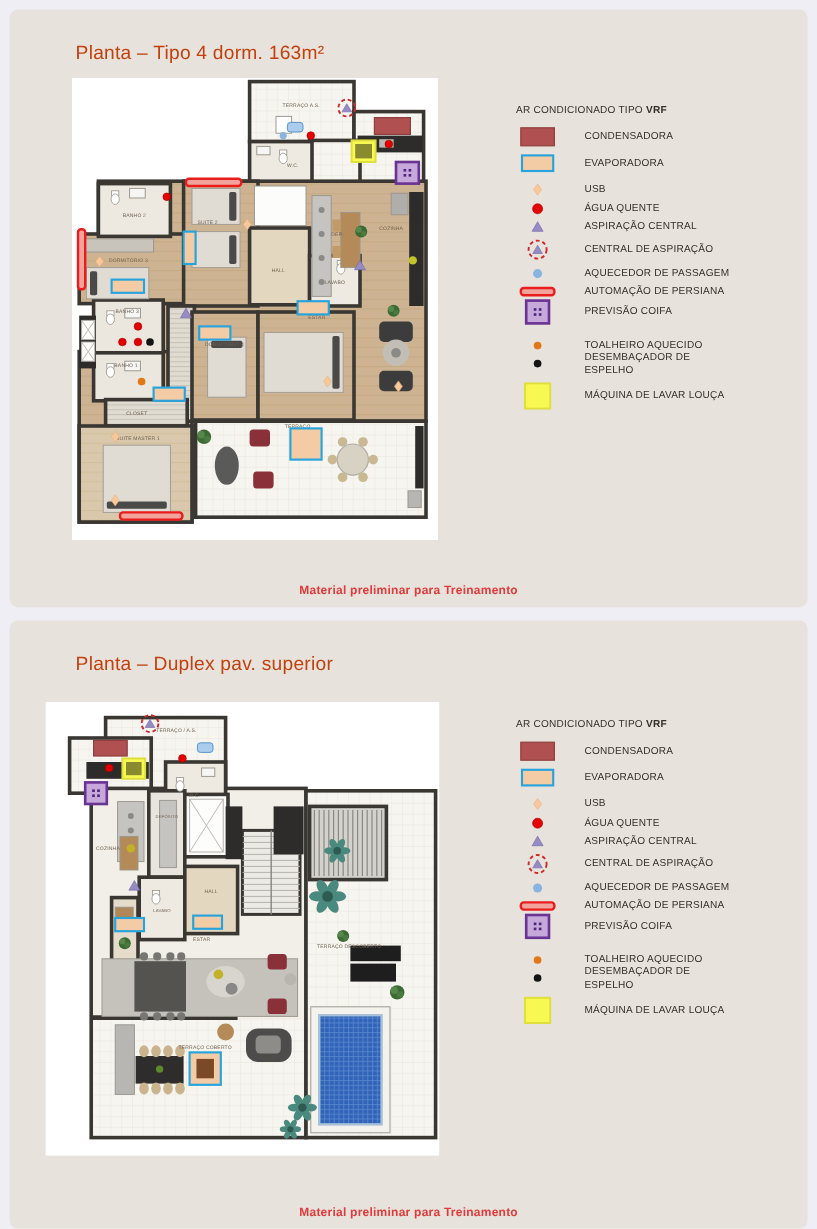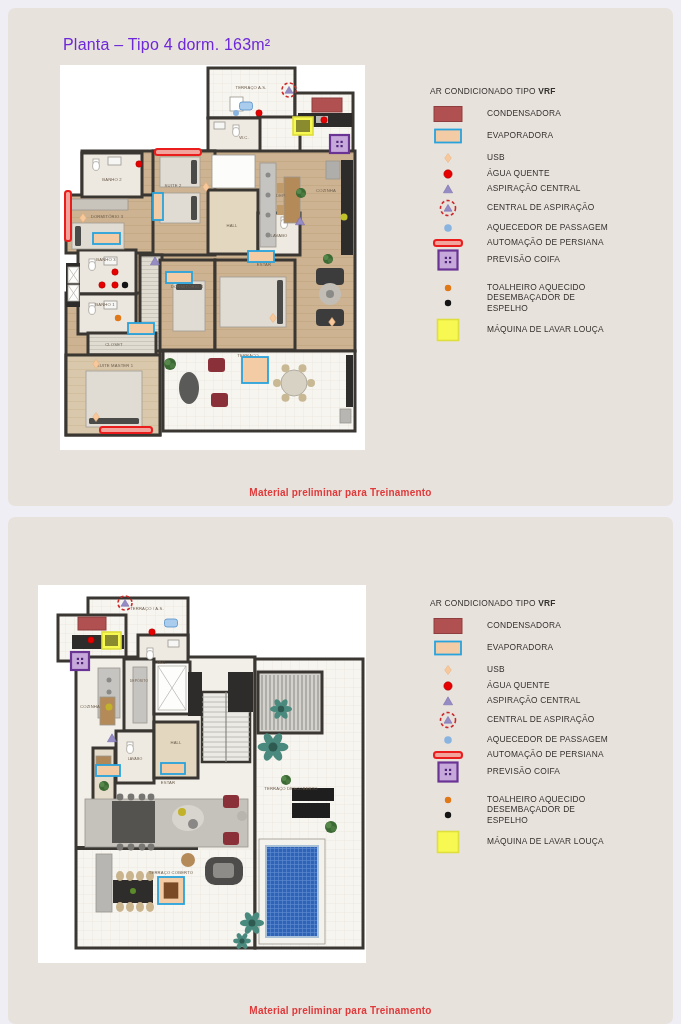--- a/index.html
+++ b/index.html
@@ -5,7 +5,7 @@
   html,body{margin:0;padding:0;}
   body{width:681px;height:1024px;background:#f0eef5;font-family:"Liberation Sans",sans-serif;position:relative;overflow:hidden;}
   .slide{position:absolute;left:8px;width:665px;background:#e8e2dd;border-radius:7px;}
-  .title{position:absolute;left:55px;top:28px;font-size:16px;color:#6d28d9;letter-spacing:0.2px;}
+  .title{position:absolute;left:55px;top:28px;font-size:16px;color:#c2410c;letter-spacing:0.2px;}
   .planbox{position:absolute;background:#ffffff;}
   .planbox svg{width:100%;height:100%;display:block;}
   .legend{position:absolute;width:268px;margin-left:28px;}

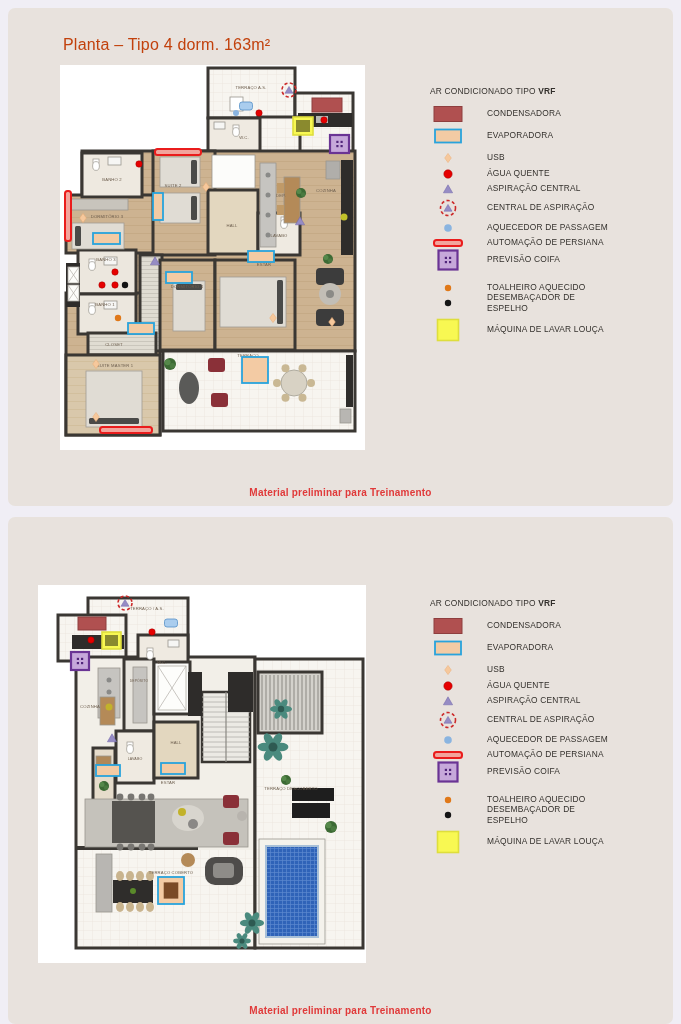--- a/index.html
+++ b/index.html
@@ -278,6 +278,7 @@
 </div>
 
 <div class="slide" style="top:517px;height:507px;">
+  <div class="title">Planta – Duplex pav. superior</div>
   <div class="planbox" style="left:30px;top:68px;width:328px;height:378px;">
     <svg preserveAspectRatio="xMidYMid meet" viewBox="0 0 328 372">
         <defs>

